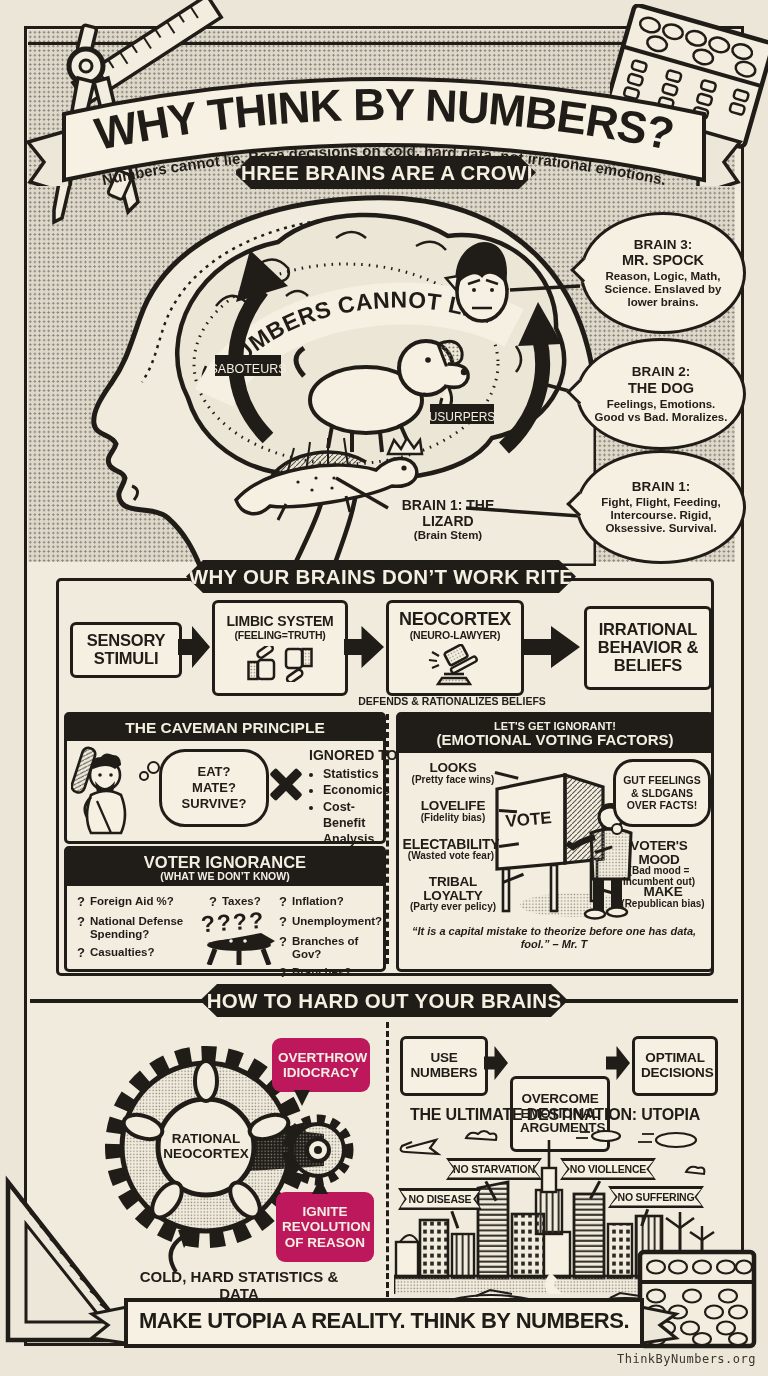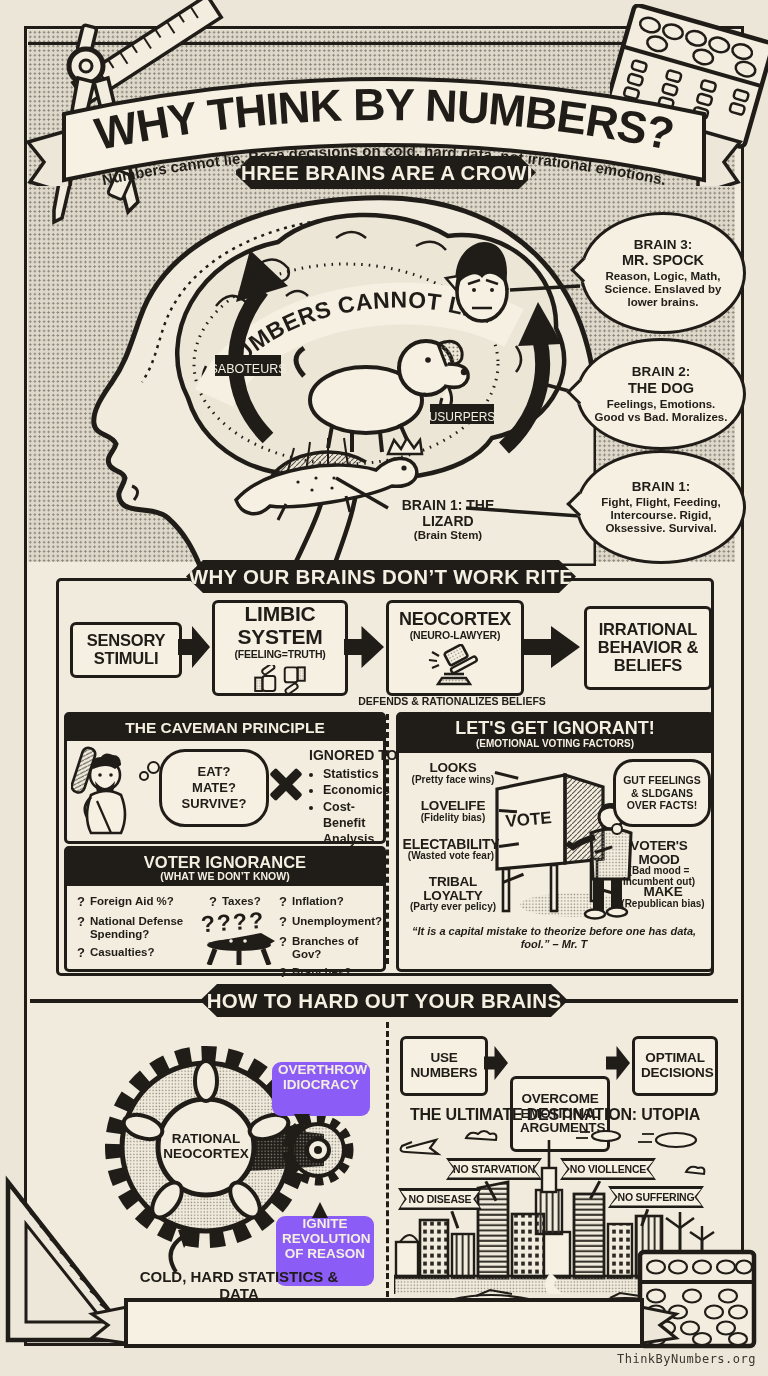--- a/index.html
+++ b/index.html
@@ -324,7 +324,7 @@
       <polygon points="0,13 14,13 14,0 32,21 14,42 14,29 0,29" fill="#201c18"></polygon>
     </svg>
   <div class="flowbox" style="left:212px;top:600px;width:130px;height:90px;">
-    <span style="font-size:21px;">LIMBIC SYSTEM</span>
+    <span style="font-size:14px;">LIMBIC SYSTEM</span>
     <span style="font-size:10.5px;margin-top:1px;">(FEELING=TRUTH)</span>
     <svg style="margin-top:4px;" width="66" height="36" viewBox="0 0 66 36">
       <rect x="1.5" y="16" width="9" height="17" fill="url(#pDots2)" stroke="#201c18" stroke-width="2.5"></rect>

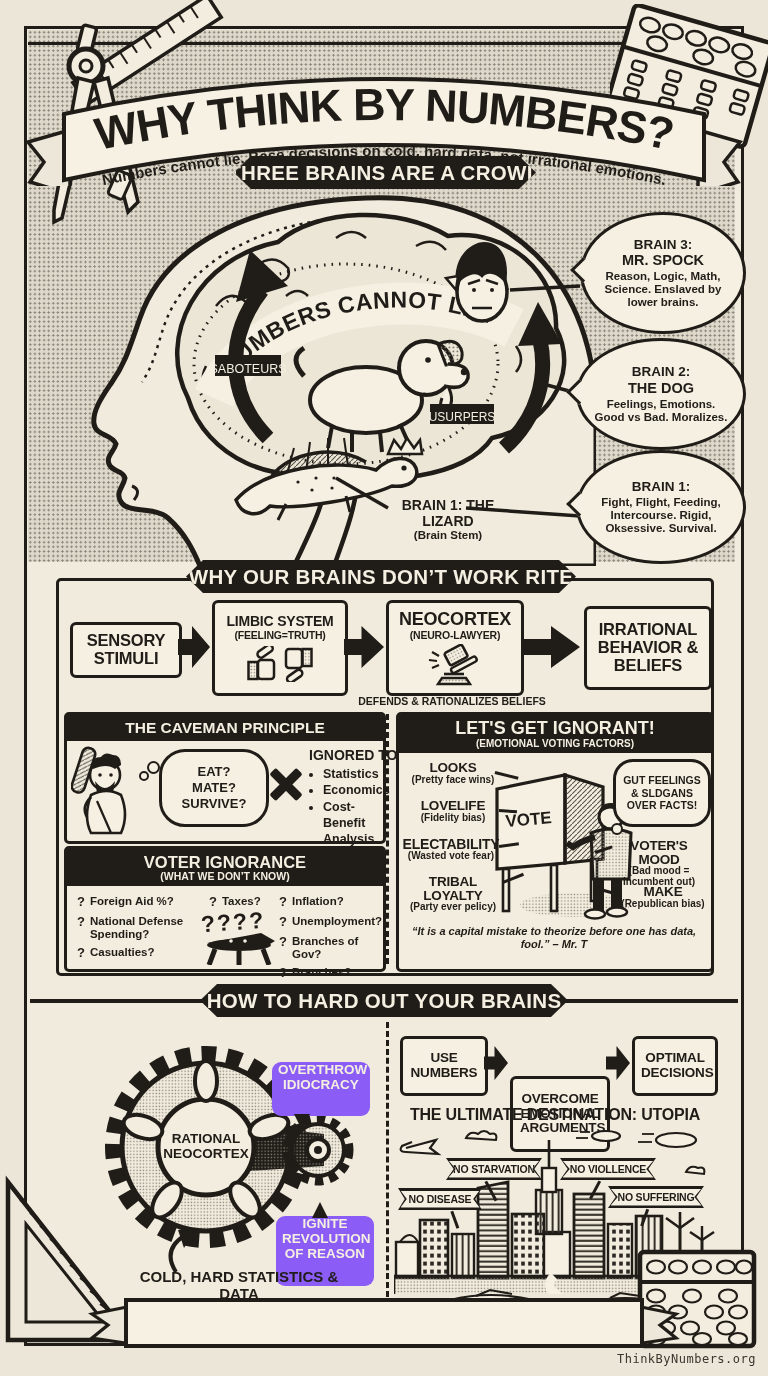--- a/index.html
+++ b/index.html
@@ -454,7 +454,7 @@
 
   <div class="obox" style="left:396px;top:712px;width:312px;height:254px;">
     <div class="blkhdr" style="height:38px;display:flex;flex-direction:column;align-items:center;justify-content:center;">
-      <span style="font-size:18px;">LET'S GET IGNORANT!</span>
+      <span style="font-size:11px;">LET'S GET IGNORANT!</span>
       <span style="font-size:10px;">(EMOTIONAL VOTING FACTORS)</span>
     </div>
 

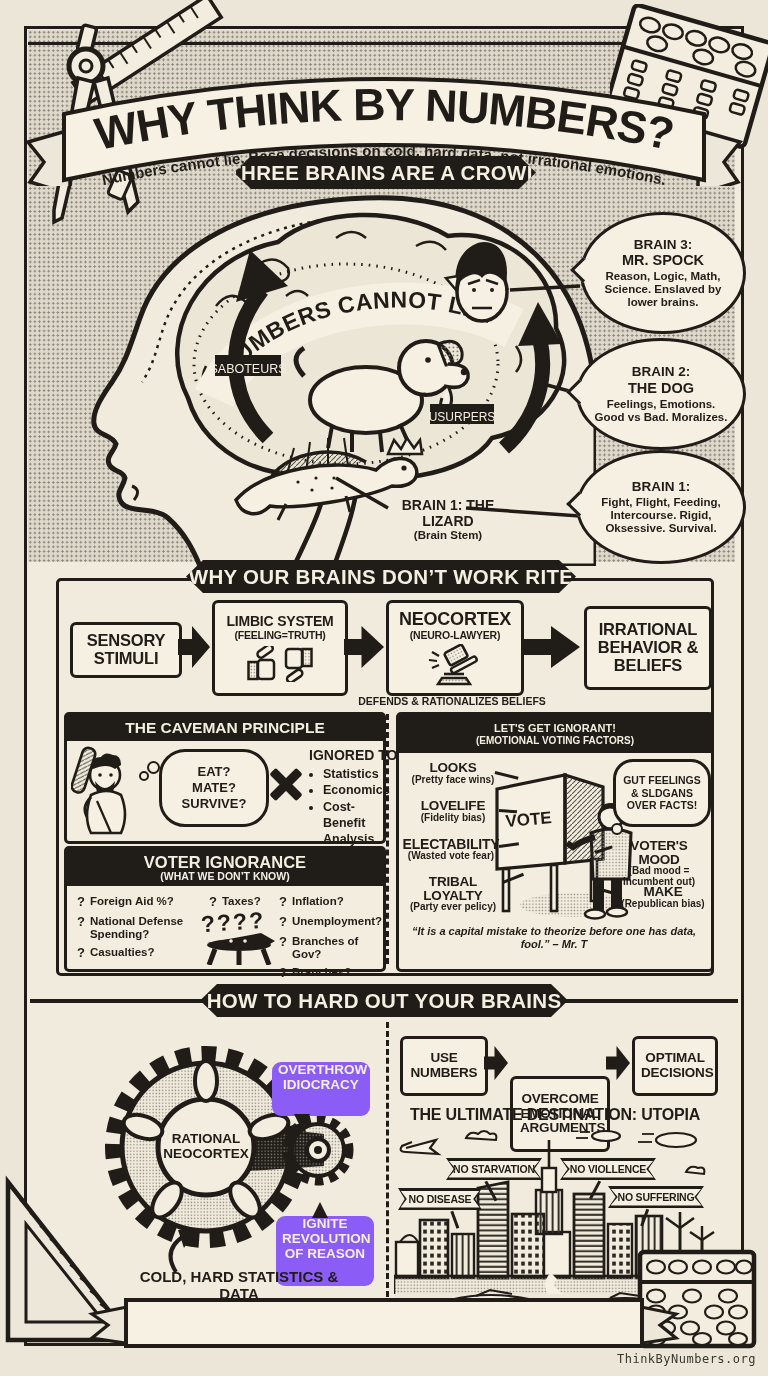--- a/index.html
+++ b/index.html
@@ -455,7 +455,7 @@
   <div class="obox" style="left:396px;top:712px;width:312px;height:254px;">
     <div class="blkhdr" style="height:38px;display:flex;flex-direction:column;align-items:center;justify-content:center;">
       <span style="font-size:11px;">LET'S GET IGNORANT!</span>
-      <span style="font-size:10px;">(EMOTIONAL VOTING FACTORS)</span>
+      <span style="font-size:15px;">(EMOTIONAL VOTING FACTORS)</span>
     </div>
 
     <svg class="abs" style="left:88px;top:44px;width:160px;height:164px;" viewBox="0 0 160 164">

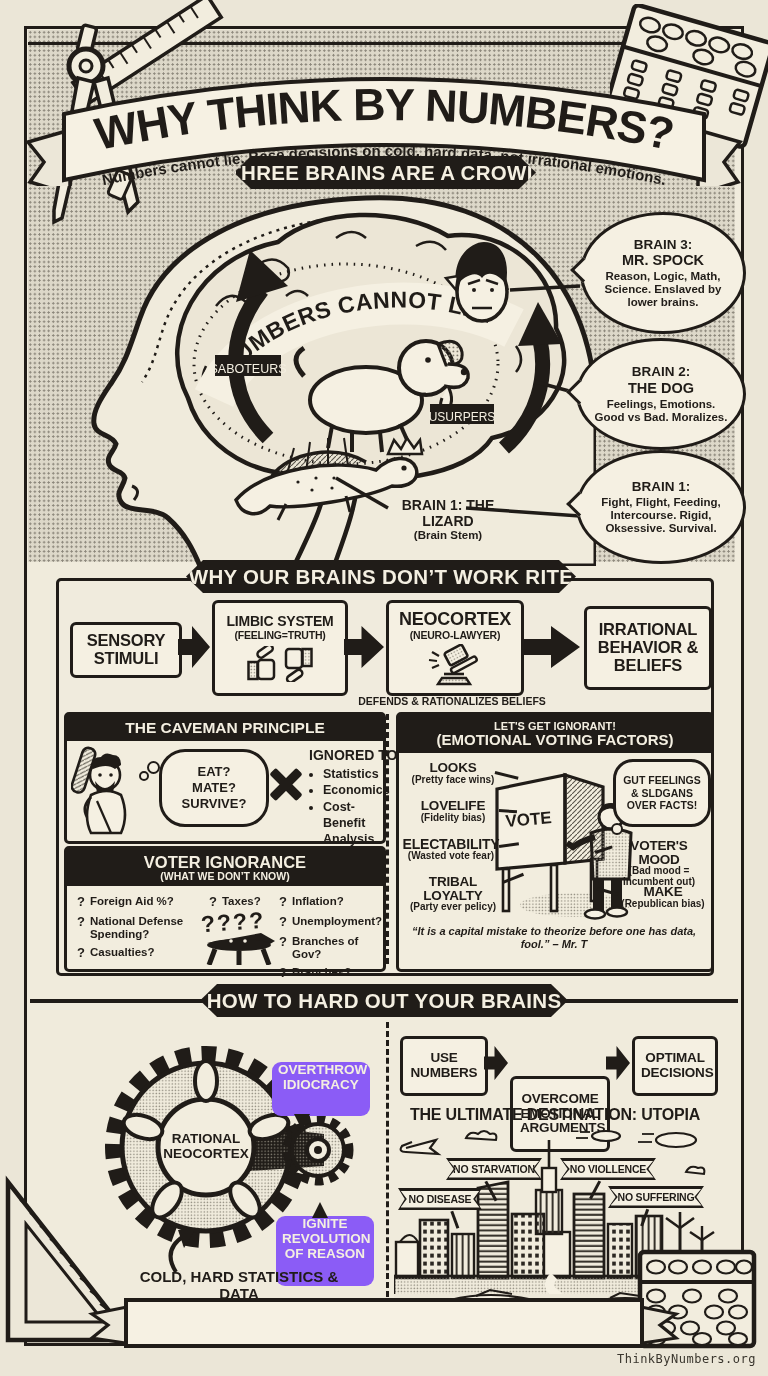--- a/index.html
+++ b/index.html
@@ -24,8 +24,8 @@
   .cloud{position:absolute;background:#f5f0e2;border:3px solid #201c18;border-radius:26px;display:flex;align-items:center;
          justify-content:center;text-align:center;font-weight:700;}
   .cdot{position:absolute;background:#f5f0e2;border:2.5px solid #201c18;border-radius:50%;}
-  .inkbubble{position:absolute;background:#8b5cf6;color:#f4efe1;border-radius:9px;display:flex;align-items:flex-start;justify-content:center;
-             text-align:center;font-weight:700;line-height:1.12;z-index:4;margin-top:24px;}
+  .inkbubble{position:absolute;background:#be185d;color:#f4efe1;border-radius:9px;display:flex;align-items:center;justify-content:center;
+             text-align:center;font-weight:700;line-height:1.12;z-index:4;}
   .tailup{position:absolute;width:0;height:0;border-left:8px solid transparent;border-right:8px solid transparent;border-bottom:16px solid #201c18;}
   .taildn{position:absolute;width:0;height:0;border-left:8px solid transparent;border-right:8px solid transparent;border-top:16px solid #201c18;}
   

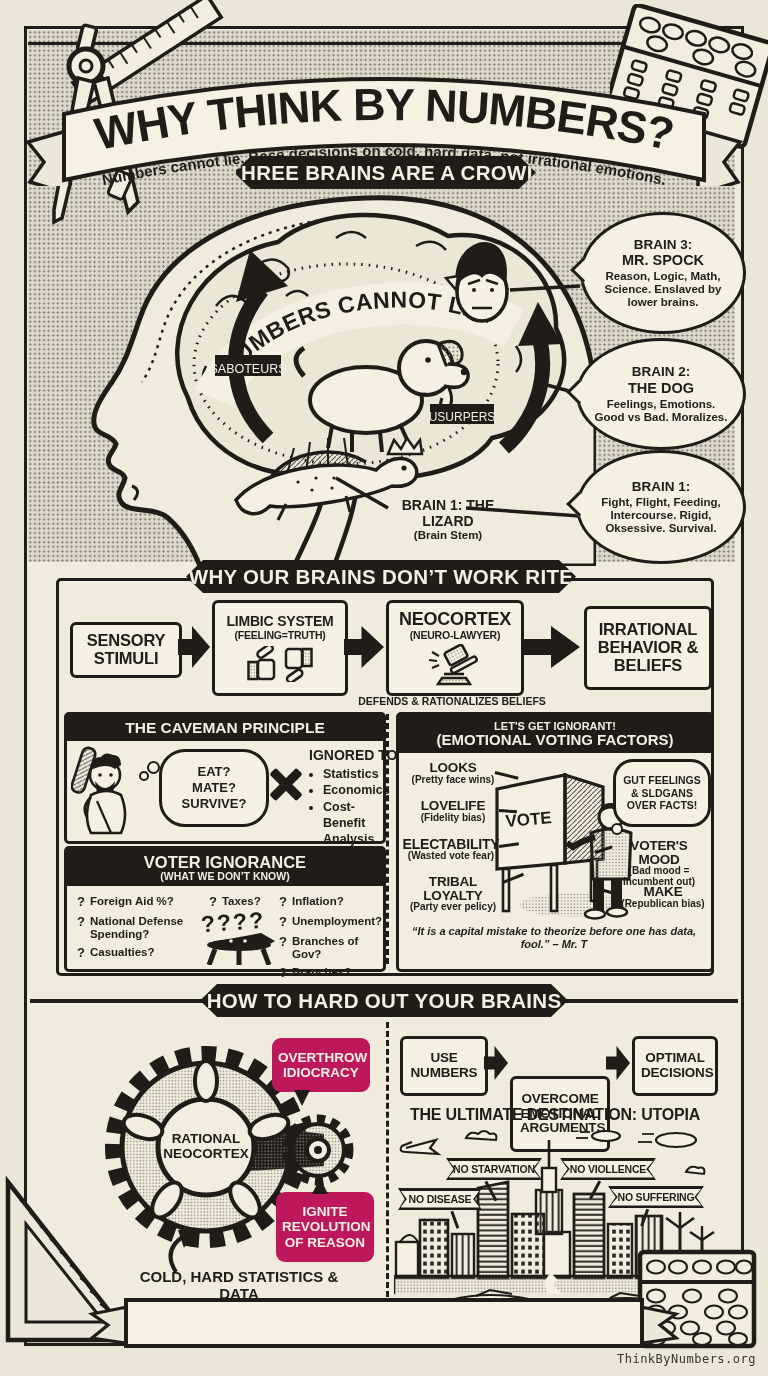--- a/index.html
+++ b/index.html
@@ -651,6 +651,7 @@
     <polygon points="548,10 588,18 572,29 588,42 548,48" fill="#ece7d8" stroke="#201c18" stroke-width="3.2"></polygon>
     <rect x="38" y="4" width="516" height="46" fill="#f6f1e3" stroke="#201c18" stroke-width="4"></rect>
   </svg>
+  <div class="abs" style="left:130px;top:1308px;width:508px;text-align:center;font-weight:700;font-size:22px;letter-spacing:-.5px;z-index:6;">MAKE UTOPIA A REALITY. THINK BY NUMBERS.</div>
 
   <div class="abs" style="left:600px;top:1352px;width:156px;text-align:right;font-family:'DejaVu Sans Mono',monospace;font-size:12px;letter-spacing:.5px;color:#3a362e;z-index:6;">ThinkByNumbers.org</div>
 

